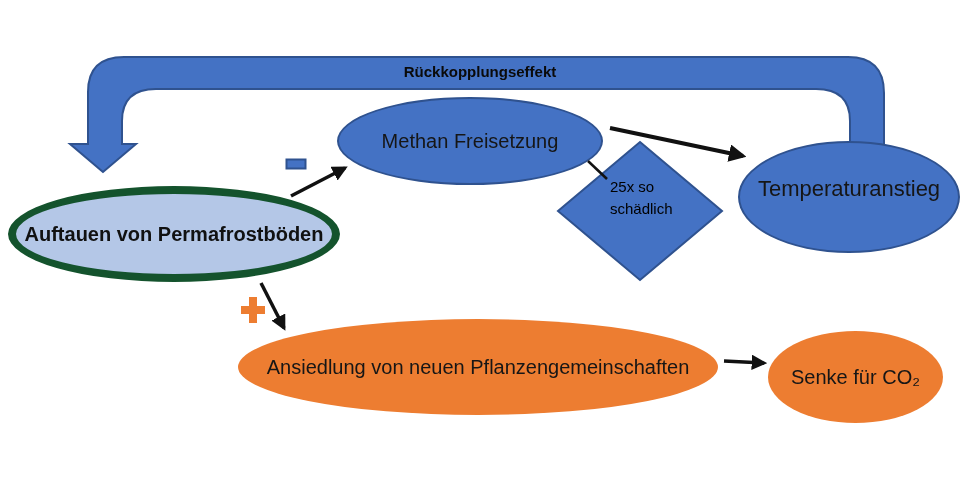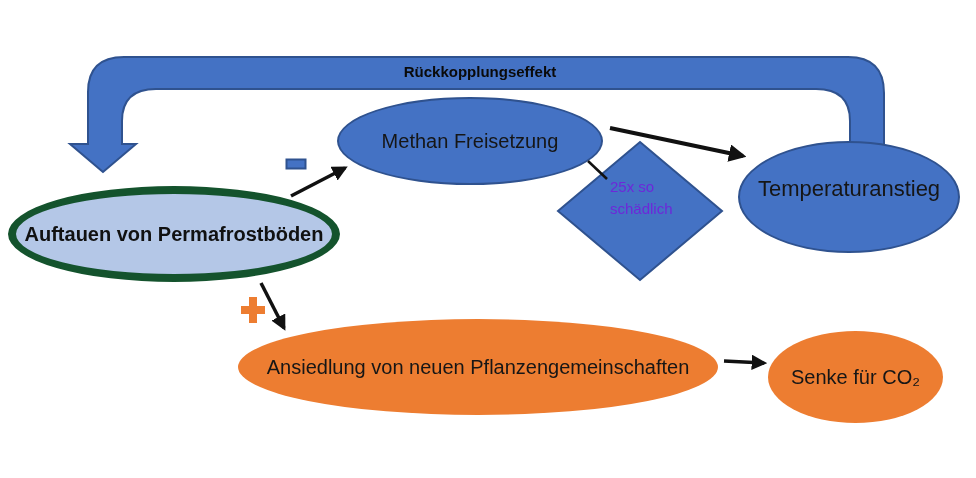--- a/index.html
+++ b/index.html
@@ -28,7 +28,7 @@
   }
   .diamond-text{
     position:absolute;left:610px;top:176px;width:110px;z-index:3;
-    font-size:15px;line-height:22px;color:#6d28d9;text-align:left;
+    font-size:15px;line-height:22px;color:#000000;text-align:left;
   }
   svg{display:block;}
 </style>

